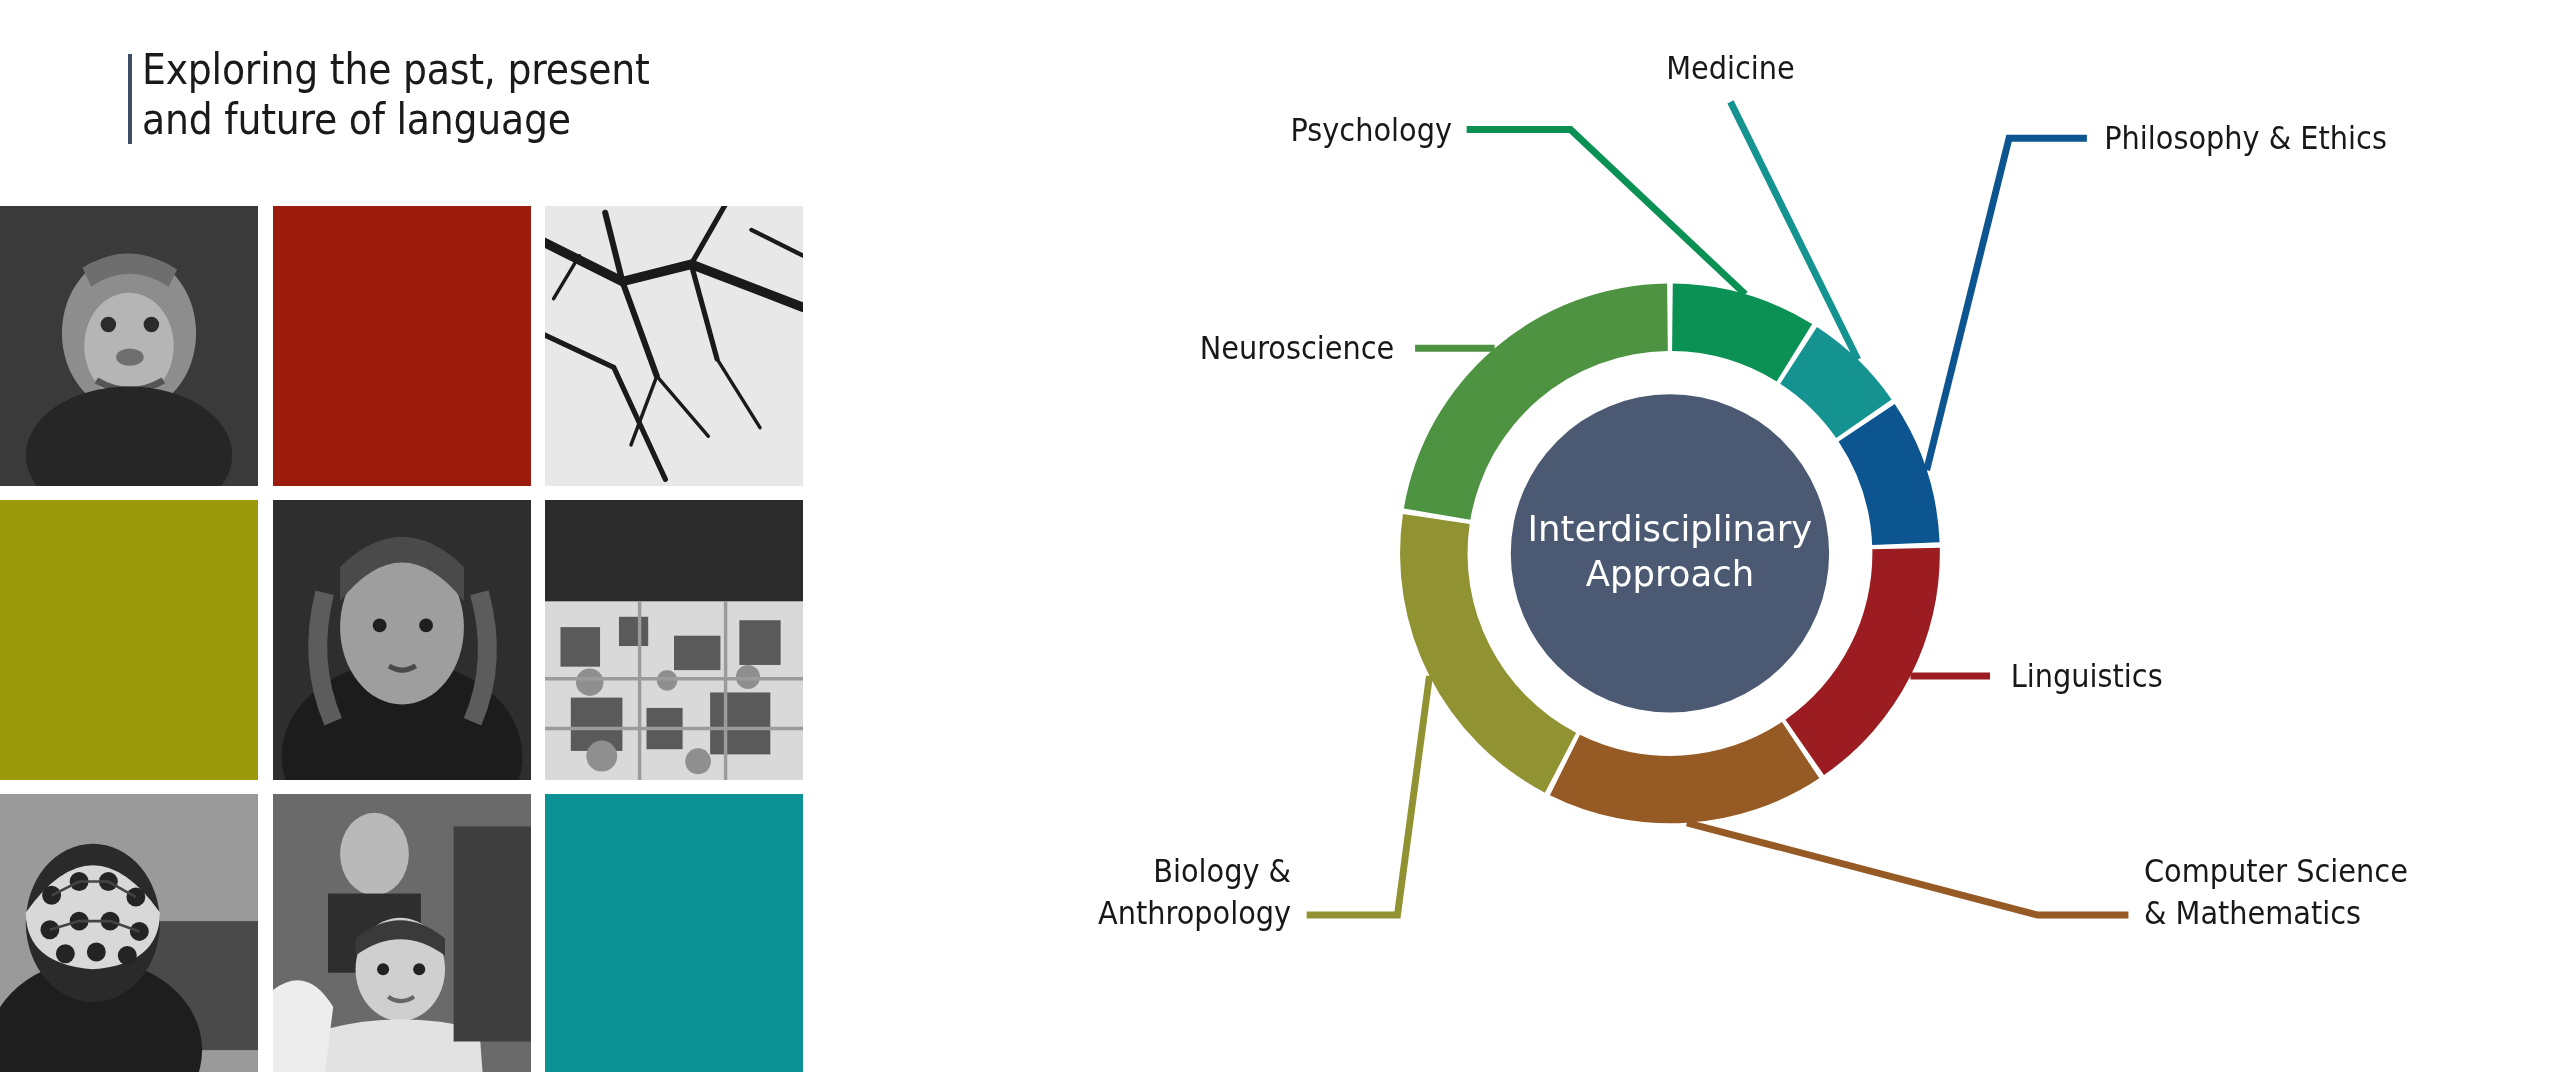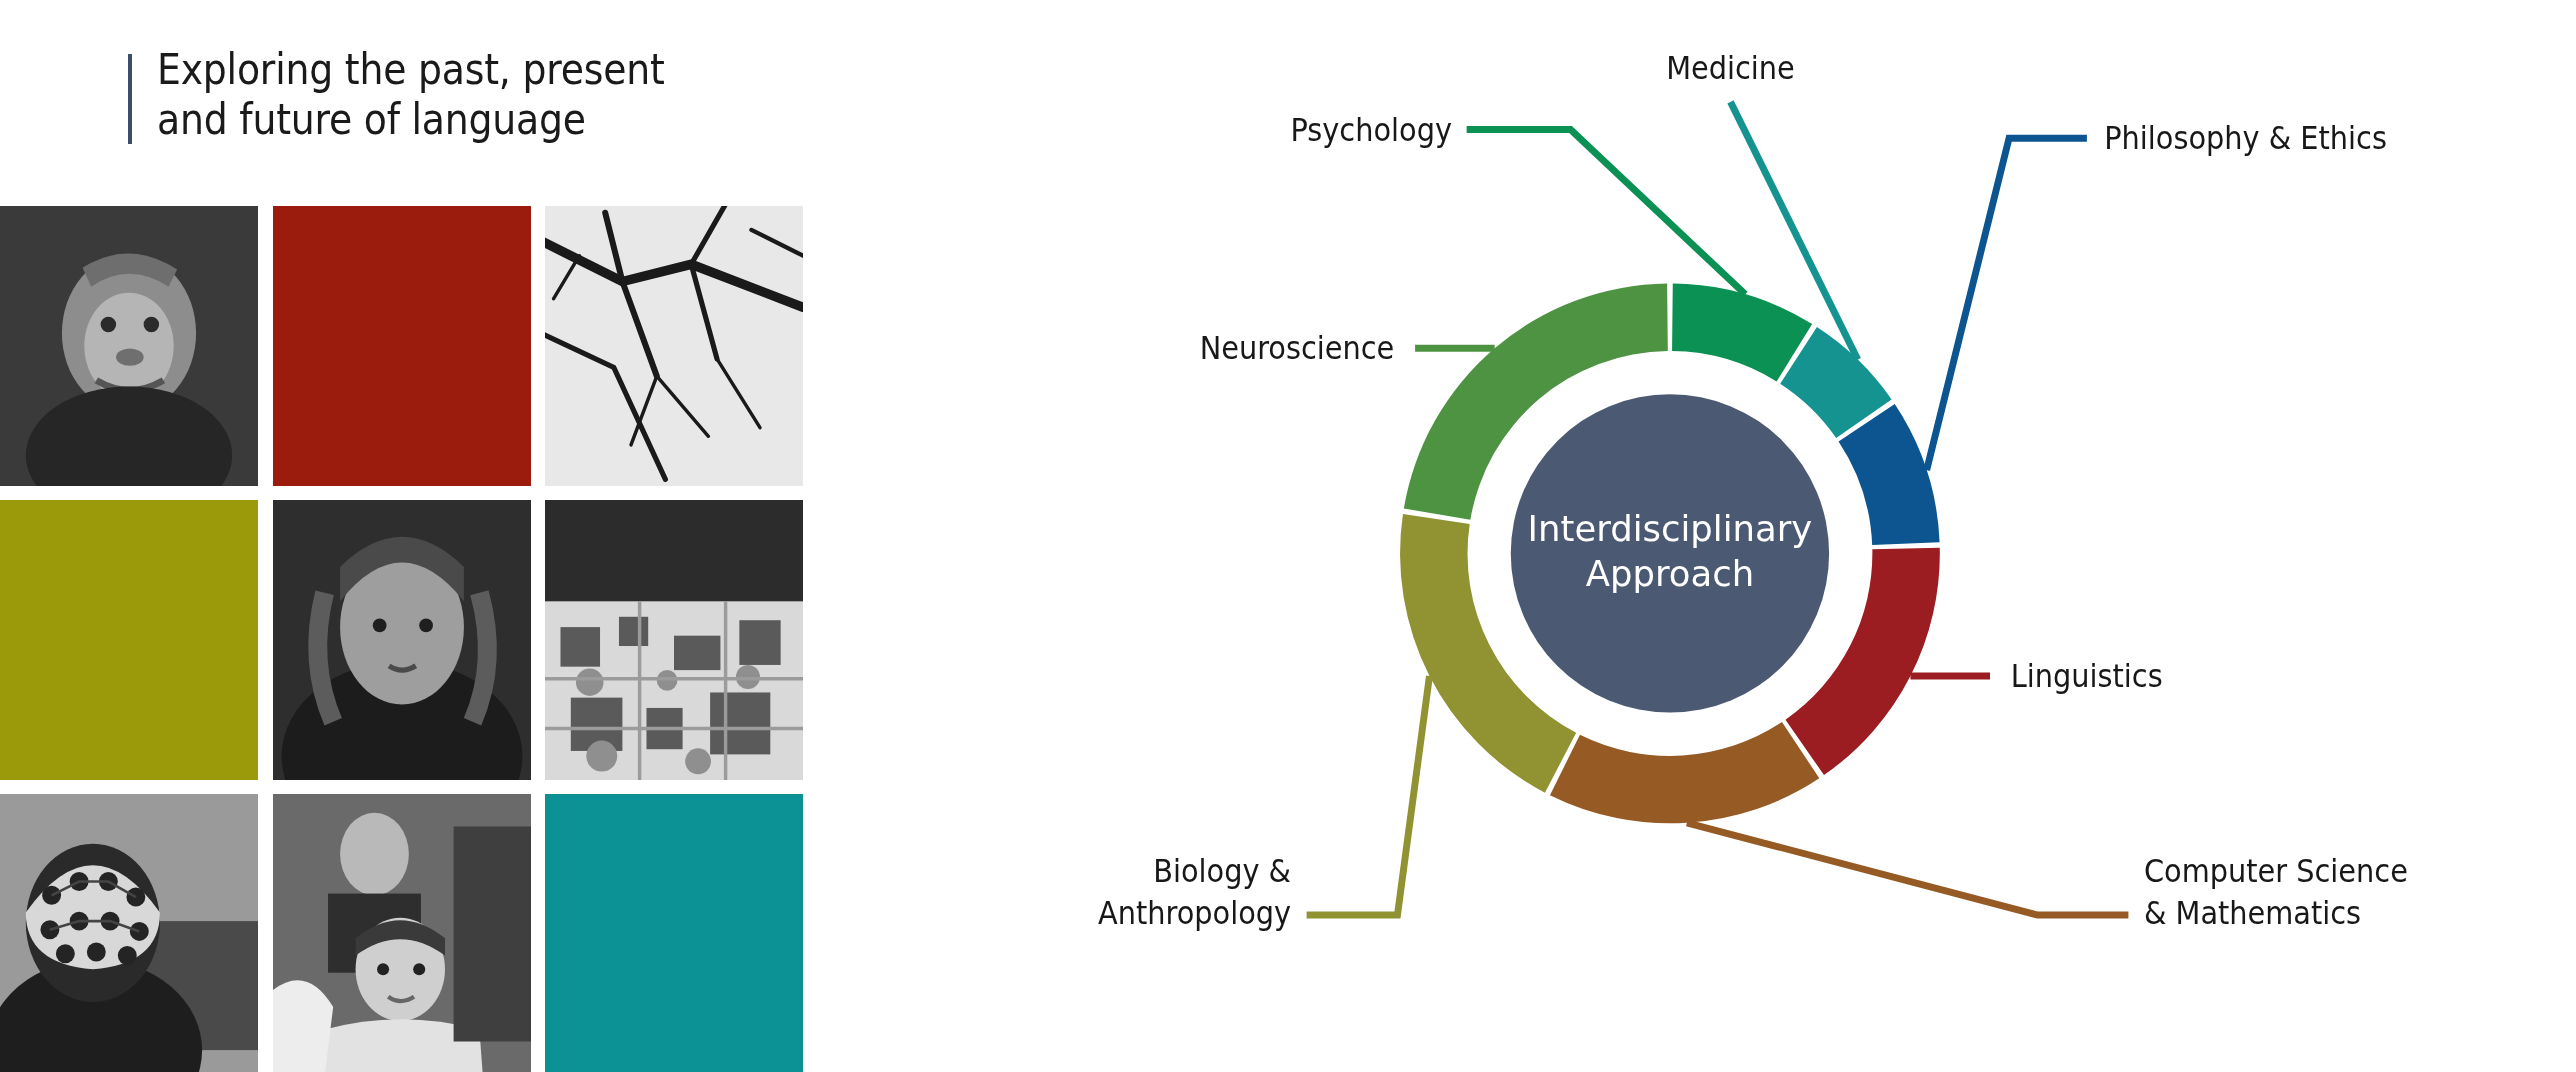--- a/index.html
+++ b/index.html
@@ -9,7 +9,7 @@
   
   #heading{position:absolute;left:128px;top:45px;width:658px;}
   #heading .bar{position:absolute;left:0;top:8.7px;width:4.3px;height:90px;background:#3d4f66;}
-  #heading .txt{margin-left:29px;font-size:42px;line-height:1.18;color:#1a1a1a;
+  #heading .txt{margin-left:14px;font-size:42px;line-height:1.18;color:#1a1a1a;
                 font-family:"DejaVu Sans Condensed","DejaVu Sans","Liberation Sans",sans-serif;
                 font-stretch:condensed;letter-spacing:-0.2px;white-space:pre-line;}
 

